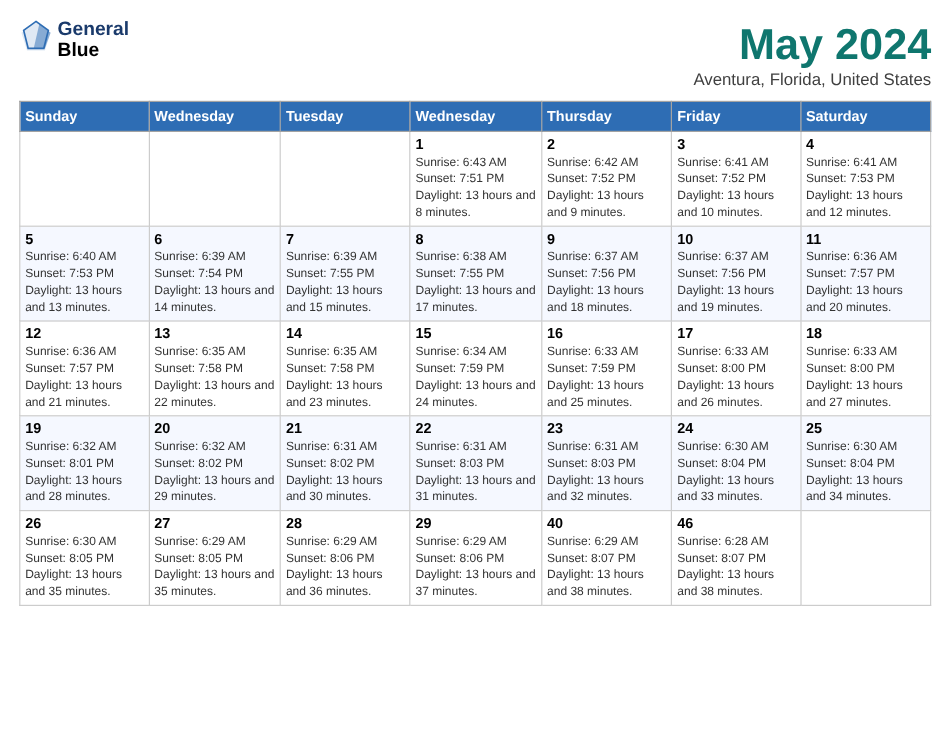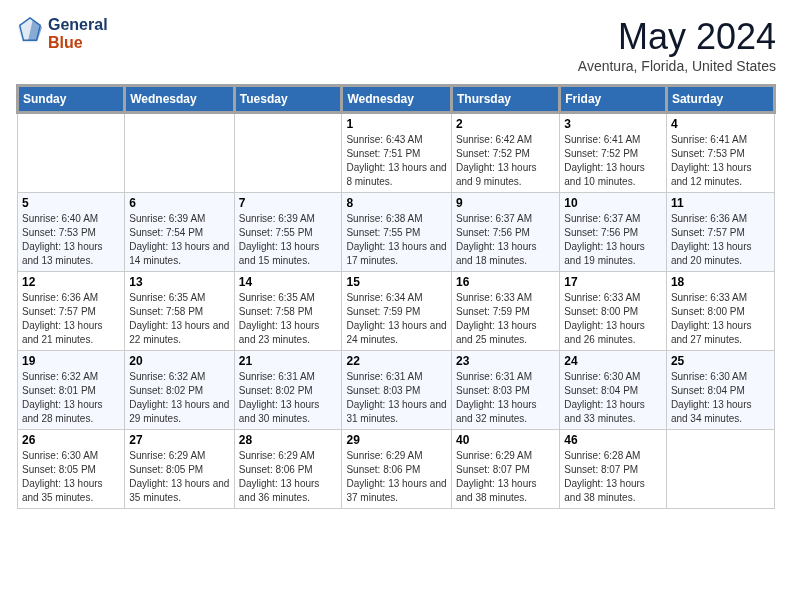--- a/index.html
+++ b/index.html
@@ -91,7 +91,7 @@
     </svg>
     <div>
       <div style="font-size:16px;font-weight:bold;color:#1a3a6b;">General</div>
-      <div style="font-size:16px;font-weight:bold;color:#c2410c;">Blue</div>
+      <div style="font-size:16px;font-weight:bold;color:#000000;">Blue</div>
     </div>
   </div>
   <div class="title-section">

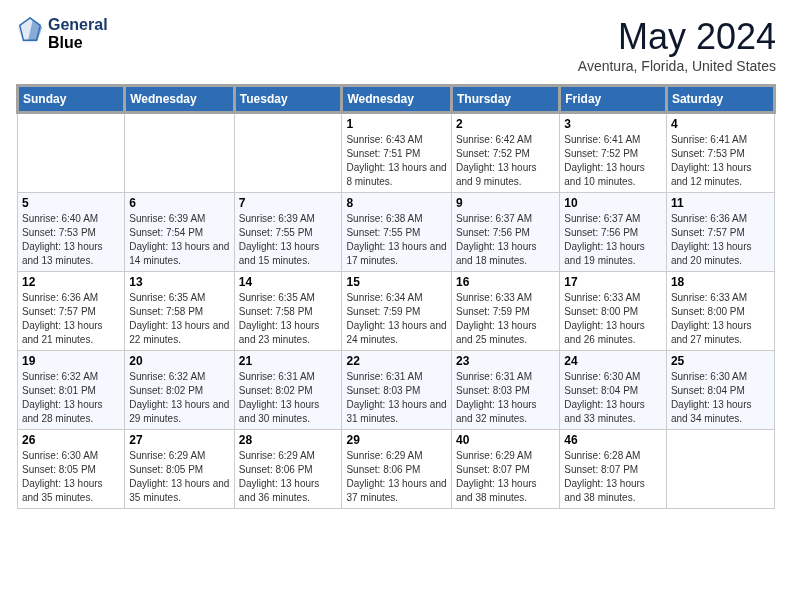--- a/index.html
+++ b/index.html
@@ -29,8 +29,8 @@
     }
     .month-title {
       font-size: 36px;
-      font-weight: normal;
-      color: #0f172a;
+      font-weight: bold;
+      color: #0f766e;
     }
     .location {
       font-size: 14px;

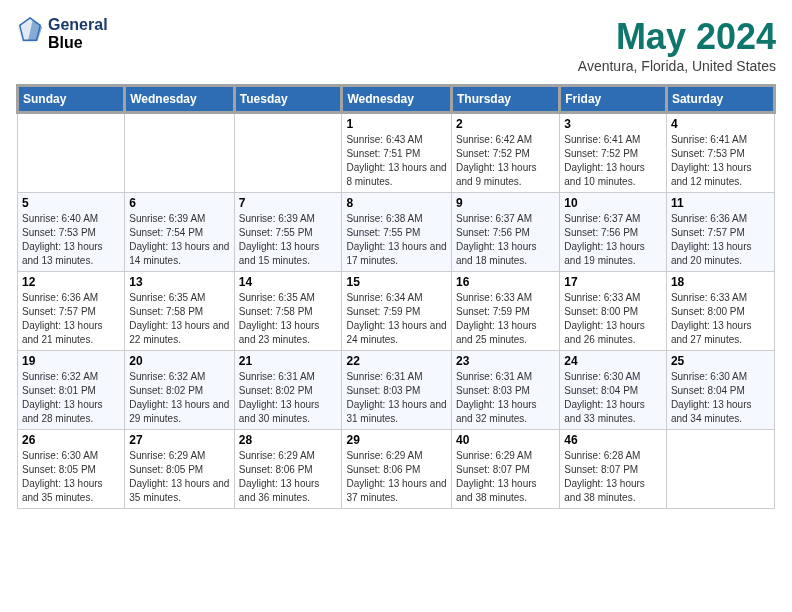--- a/index.html
+++ b/index.html
@@ -48,7 +48,7 @@
       text-align: left;
       font-size: 12px;
       font-weight: bold;
-      border: 3px solid #a3a3a3;
+      border: 1px solid #a3a3a3;
     }
     tbody tr td {
       border: 1px solid #ccc;

